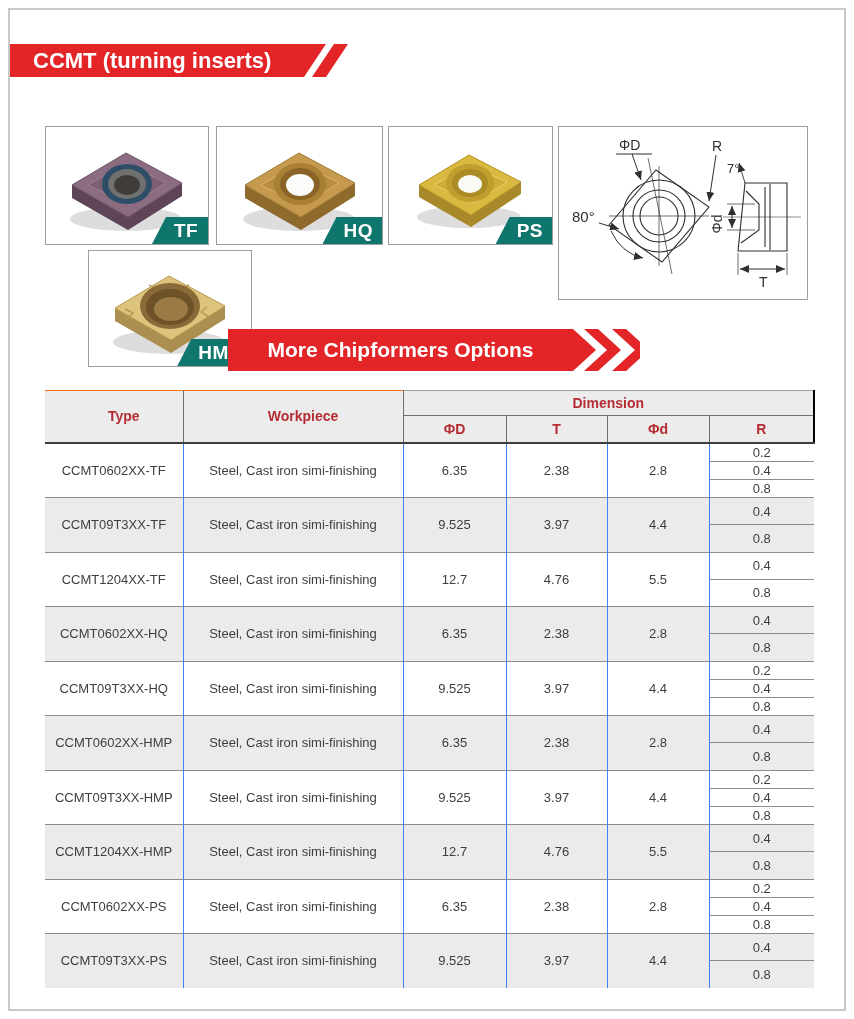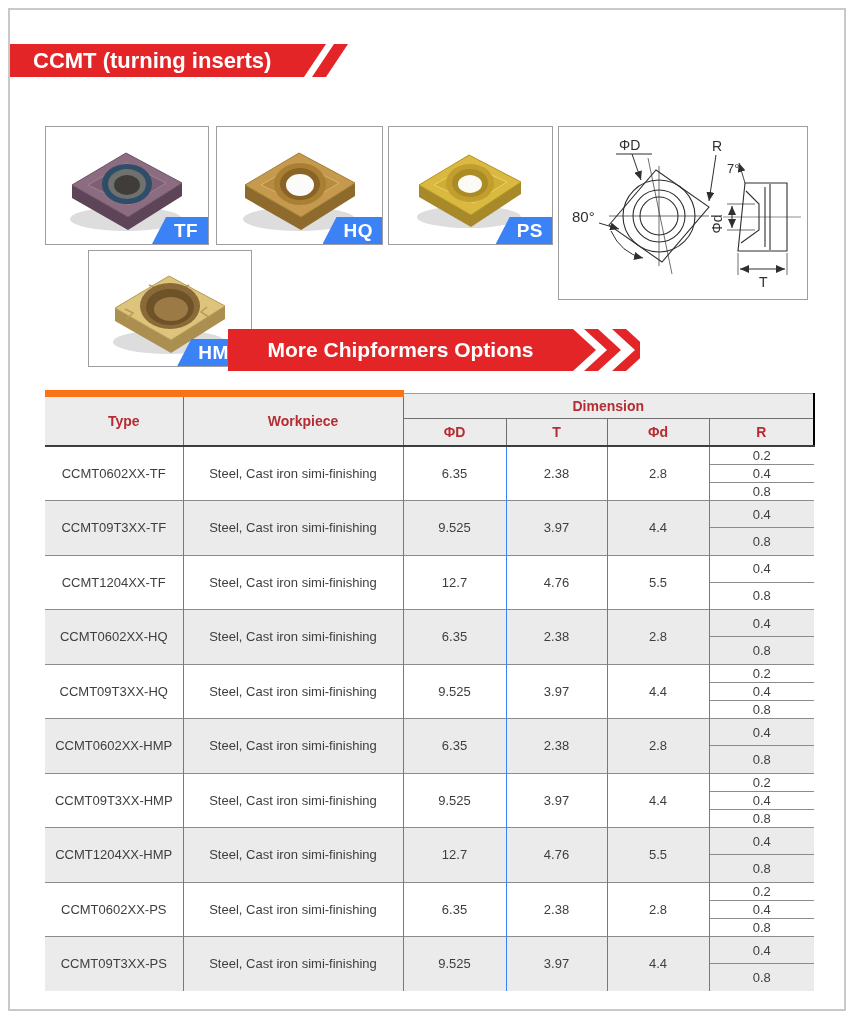--- a/index.html
+++ b/index.html
@@ -21,7 +21,7 @@
   #box-hmp { left:61px;  top:250px; width:164px; height:117px;margin-left:27px; }
   .photo-box svg.art { position:absolute; left:0; top:0; }
   .tag { position:absolute; right:0; bottom:0; height:27px; min-width:56px;
-    background:#3b82f6; clip-path:polygon(14px 0, 100% 0, 100% 100%, 0 100%);
+    background:#0f766e; clip-path:polygon(14px 0, 100% 0, 100% 100%, 0 100%);
     color:#fff; font-size:19px; font-weight:bold; display:flex; align-items:center;
     justify-content:center; padding:0 9px 0 21px; letter-spacing:0.5px; }
 

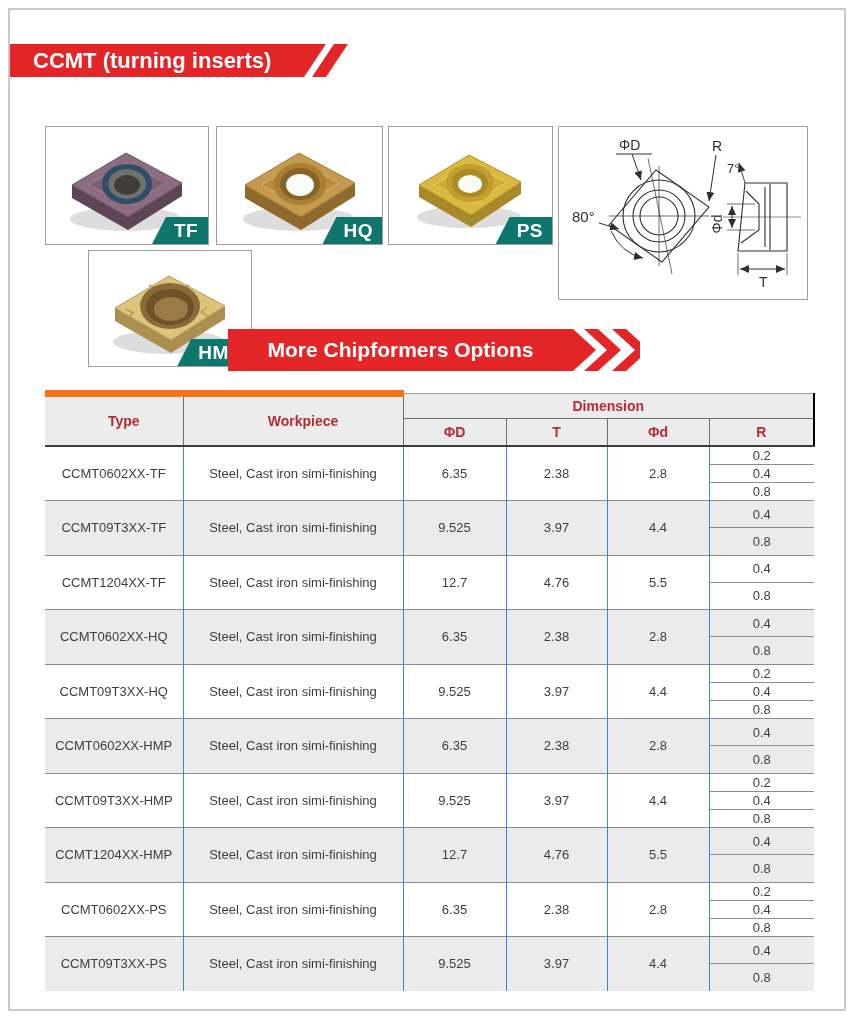--- a/index.html
+++ b/index.html
@@ -46,7 +46,7 @@
   .spec-table tr.h2 { height:27px; }
   .spec-table th.dim { border-bottom:1px solid #6f6f6f; }
   .spec-table tr.h2 th, .spec-table th.span2 { border-bottom:2px solid #3d3d3d; }
-  .spec-table th.span2 { border-top:7px solid #f97316;padding-left:20px; }
+  .spec-table th.span2 { border-top:1px solid #f97316;padding-left:20px; }
   .spec-table tbody td { border-top:1px solid #8c8c8c; border-right:1px solid #3b82f6;
     font-size:13px; color:#3e3e3e; text-align:center; height:53.5px; background-clip:padding-box; }
   .spec-table tbody td:last-child { border-right:none;margin-left:20px; }

